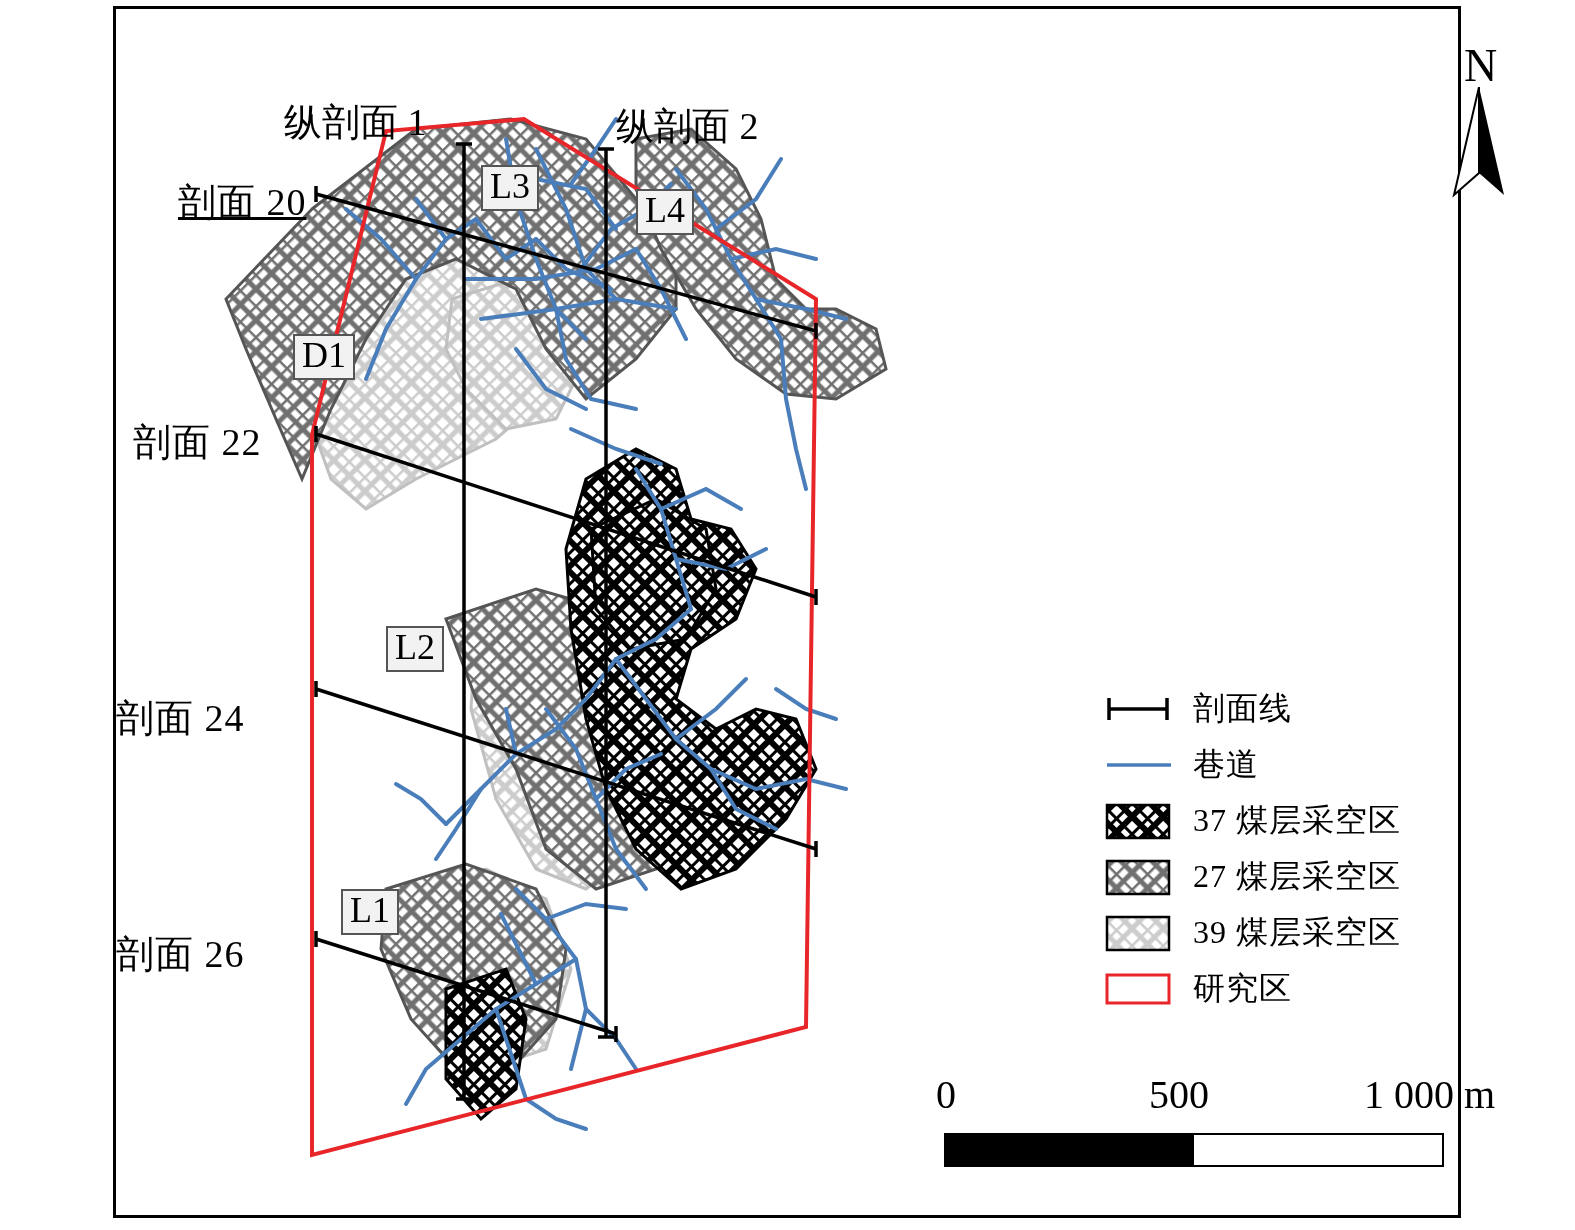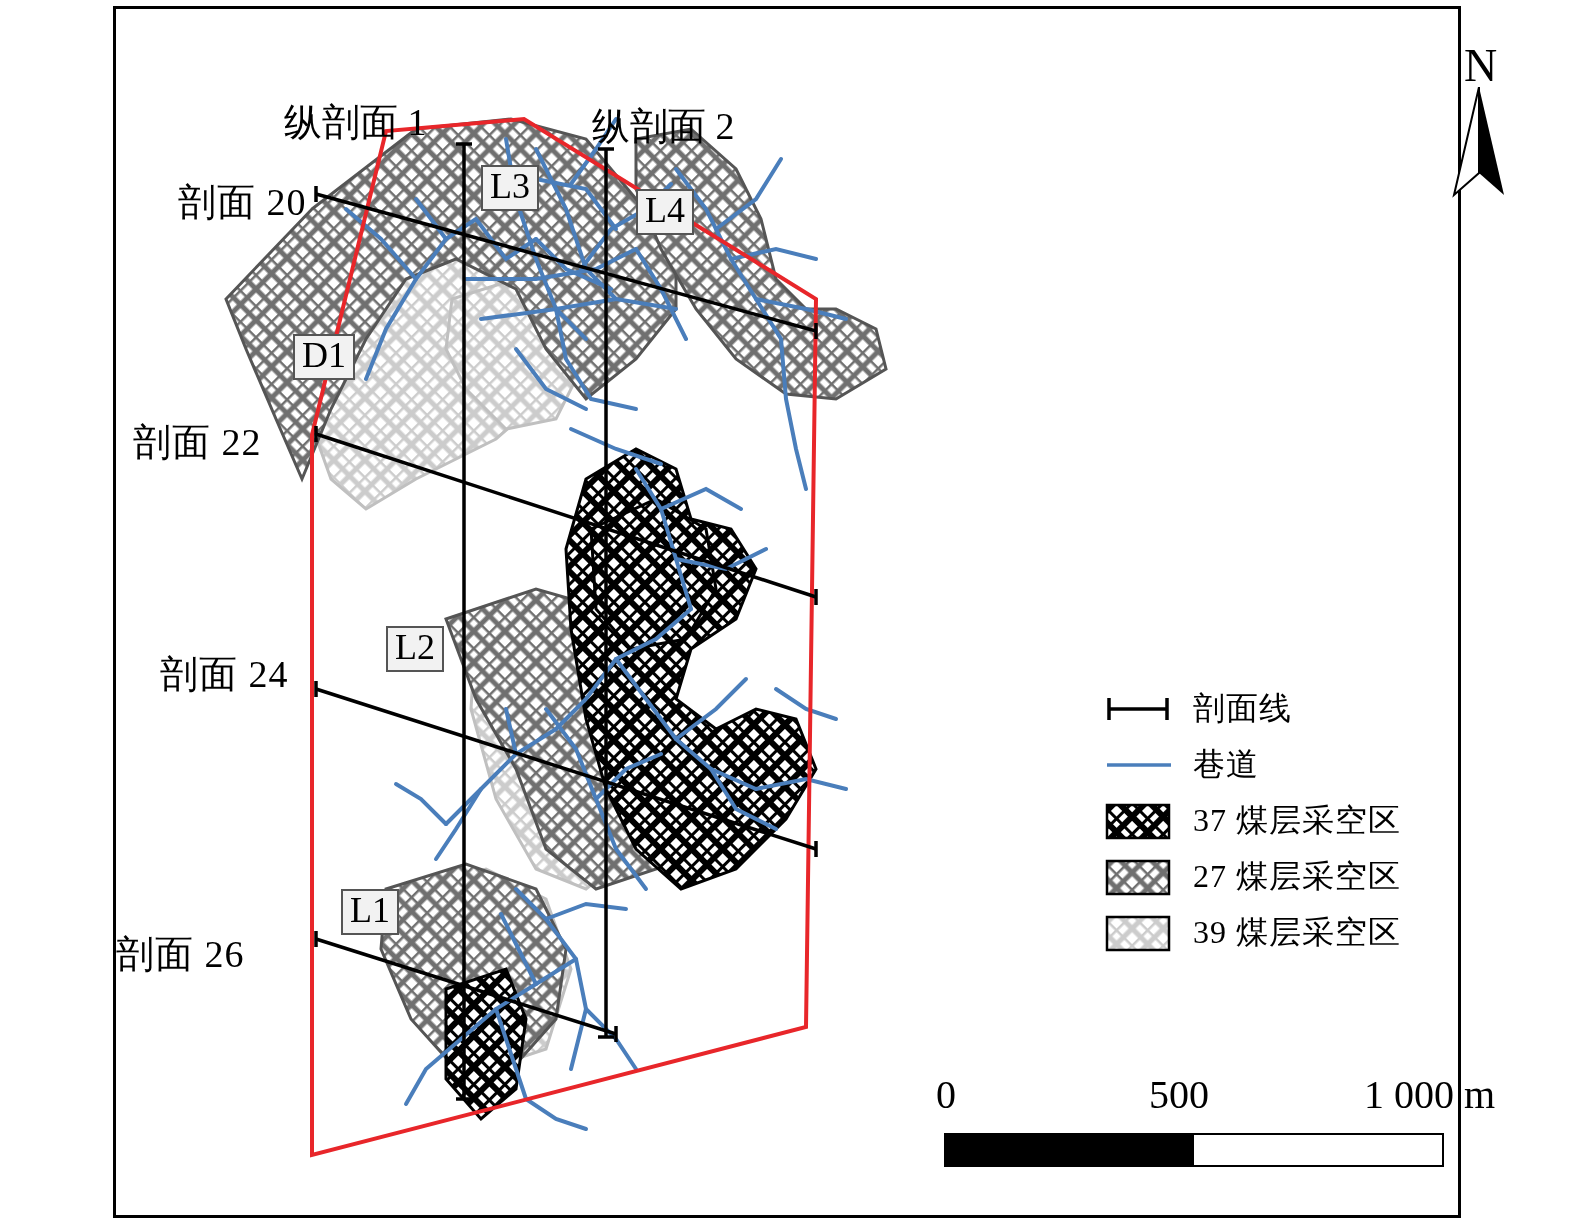--- a/index.html
+++ b/index.html
@@ -252,7 +252,7 @@
     </svg>
 
     <div class="lbl top-label" style="left:168px; top:88px;">纵剖面 1</div>
-    <div class="lbl top-label" style="left:476px; top:92px;">纵剖面 2</div>
+    <div class="lbl top-label" style="left:500px; top:92px;">纵剖面 2</div>
 
     <div class="lbl section-label" style="left:62px; top:168px;">剖面 20</div>
     <div class="lbl section-label" style="left:17px; top:408px;">剖面 22</div>

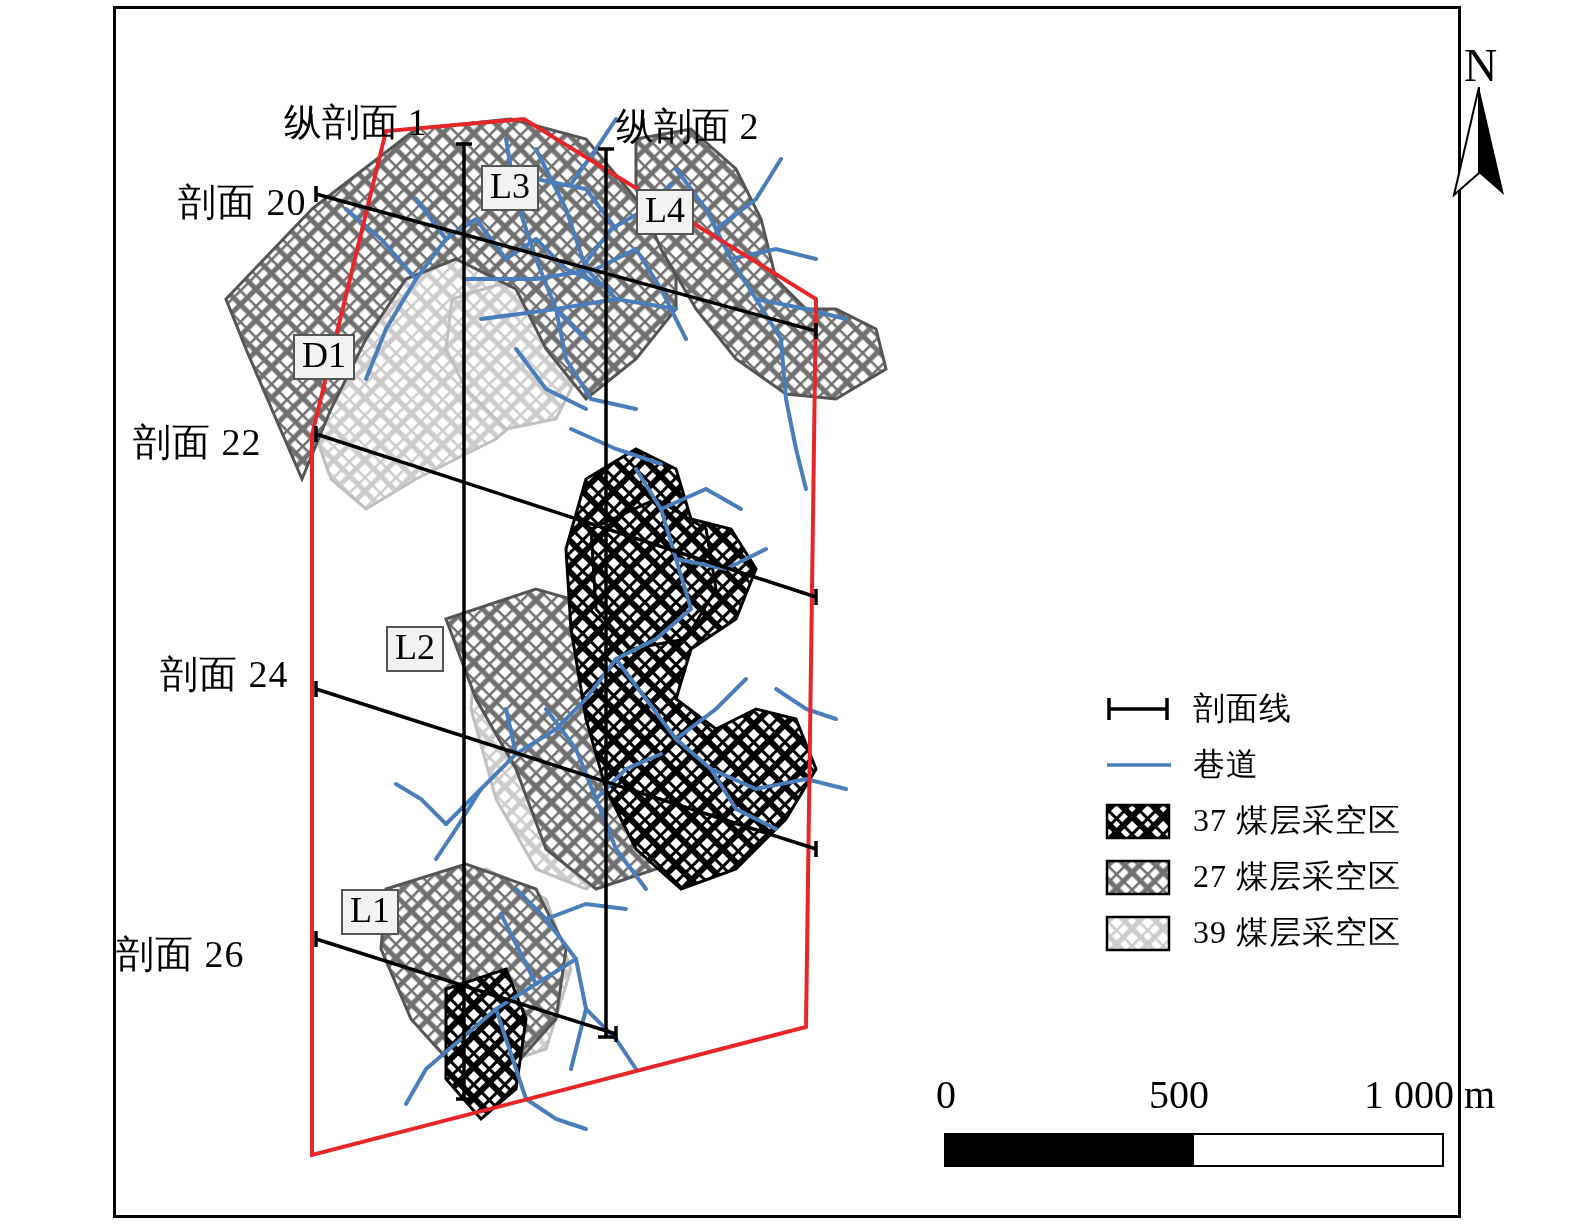--- a/index.html
+++ b/index.html
@@ -254,7 +254,7 @@
     <div class="lbl top-label" style="left:168px; top:88px;">纵剖面 1</div>
     <div class="lbl top-label" style="left:500px; top:92px;">纵剖面 2</div>
 
-    <div class="lbl section-label" style="left:62px; top:168px;">剖面 20</div>
+    <div class="lbl section-label" style="left:62px; top:168px;text-decoration:underline;">剖面 20</div>
     <div class="lbl section-label" style="left:17px; top:408px;">剖面 22</div>
     <div class="lbl section-label" style="left:0px; top:640px;padding-left:44px;">剖面 24</div>
     <div class="lbl section-label" style="left:0px; top:912px;margin-top:8px;">剖面 26</div>

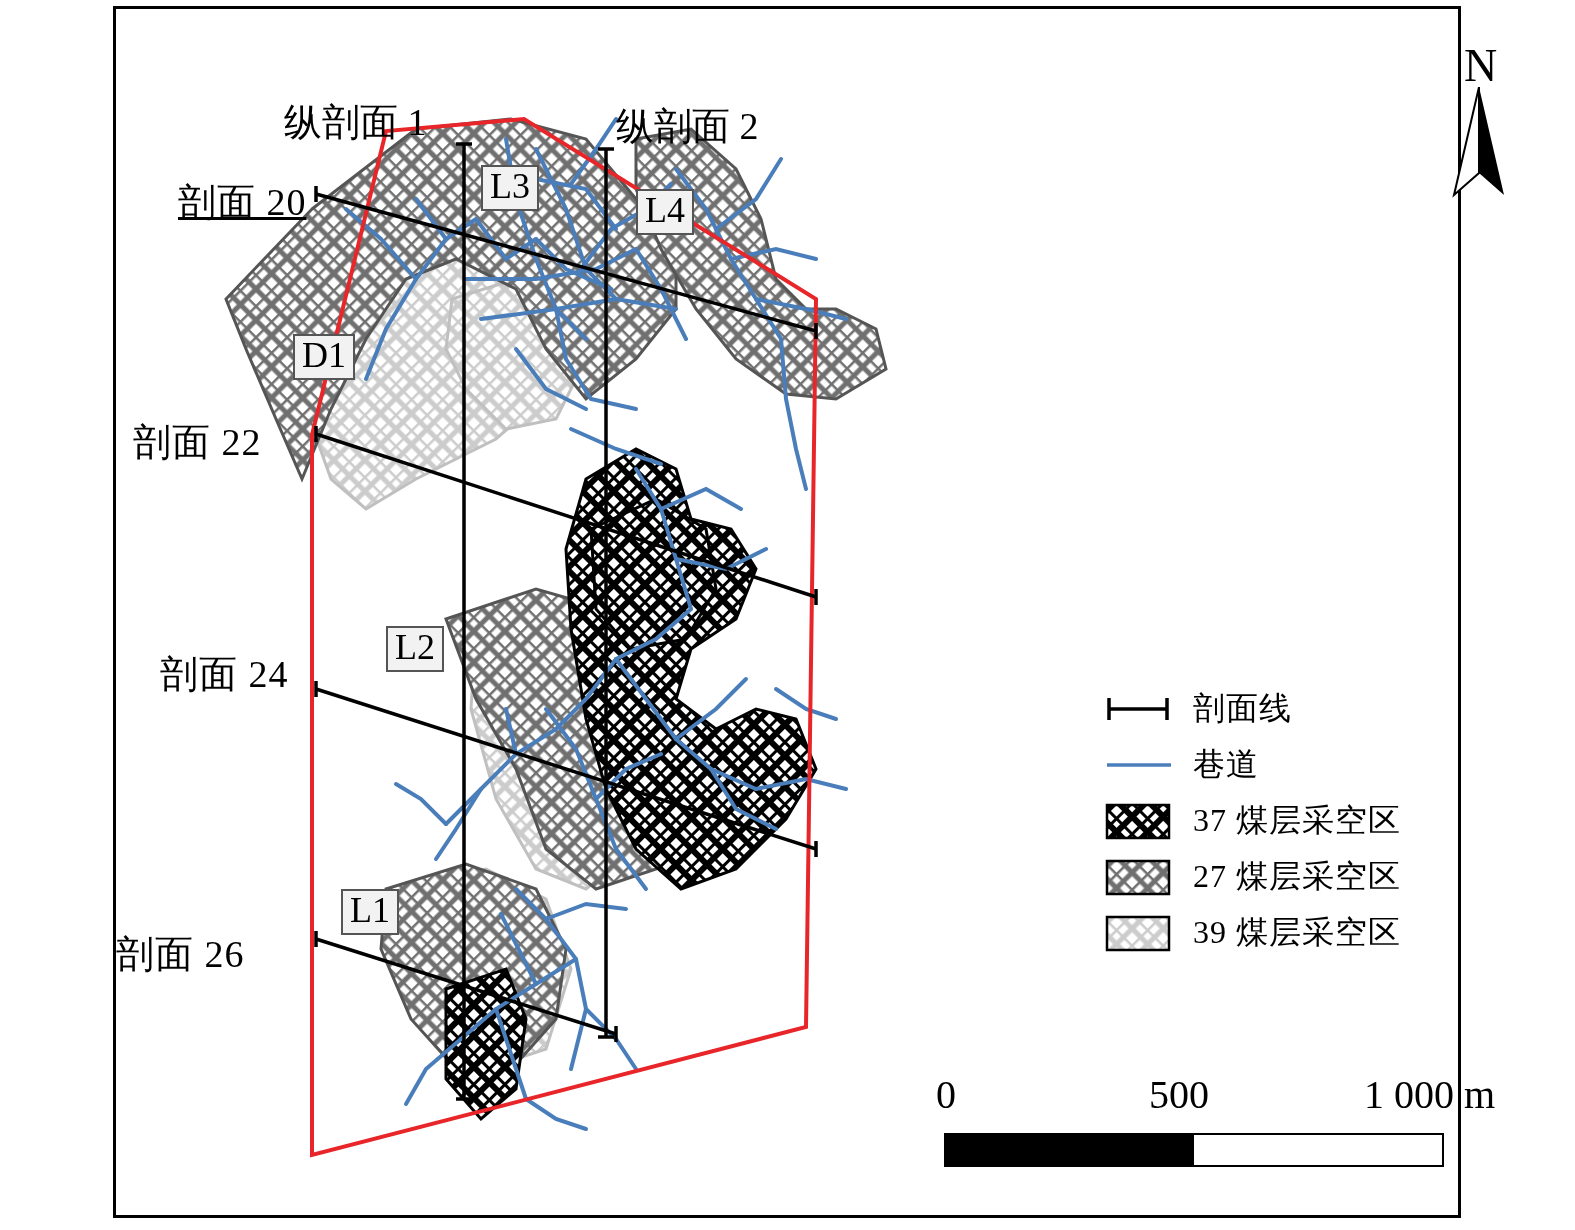--- a/index.html
+++ b/index.html
@@ -256,7 +256,7 @@
 
     <div class="lbl section-label" style="left:62px; top:168px;text-decoration:underline;">剖面 20</div>
     <div class="lbl section-label" style="left:17px; top:408px;">剖面 22</div>
-    <div class="lbl section-label" style="left:0px; top:640px;padding-left:44px;">剖面 24</div>
+    <div class="lbl section-label" style="left:0px; top:684px;">剖面 24</div>
     <div class="lbl section-label" style="left:0px; top:912px;margin-top:8px;">剖面 26</div>
 
     <div class="boxlabel" style="left:365px; top:156px;">L3</div>

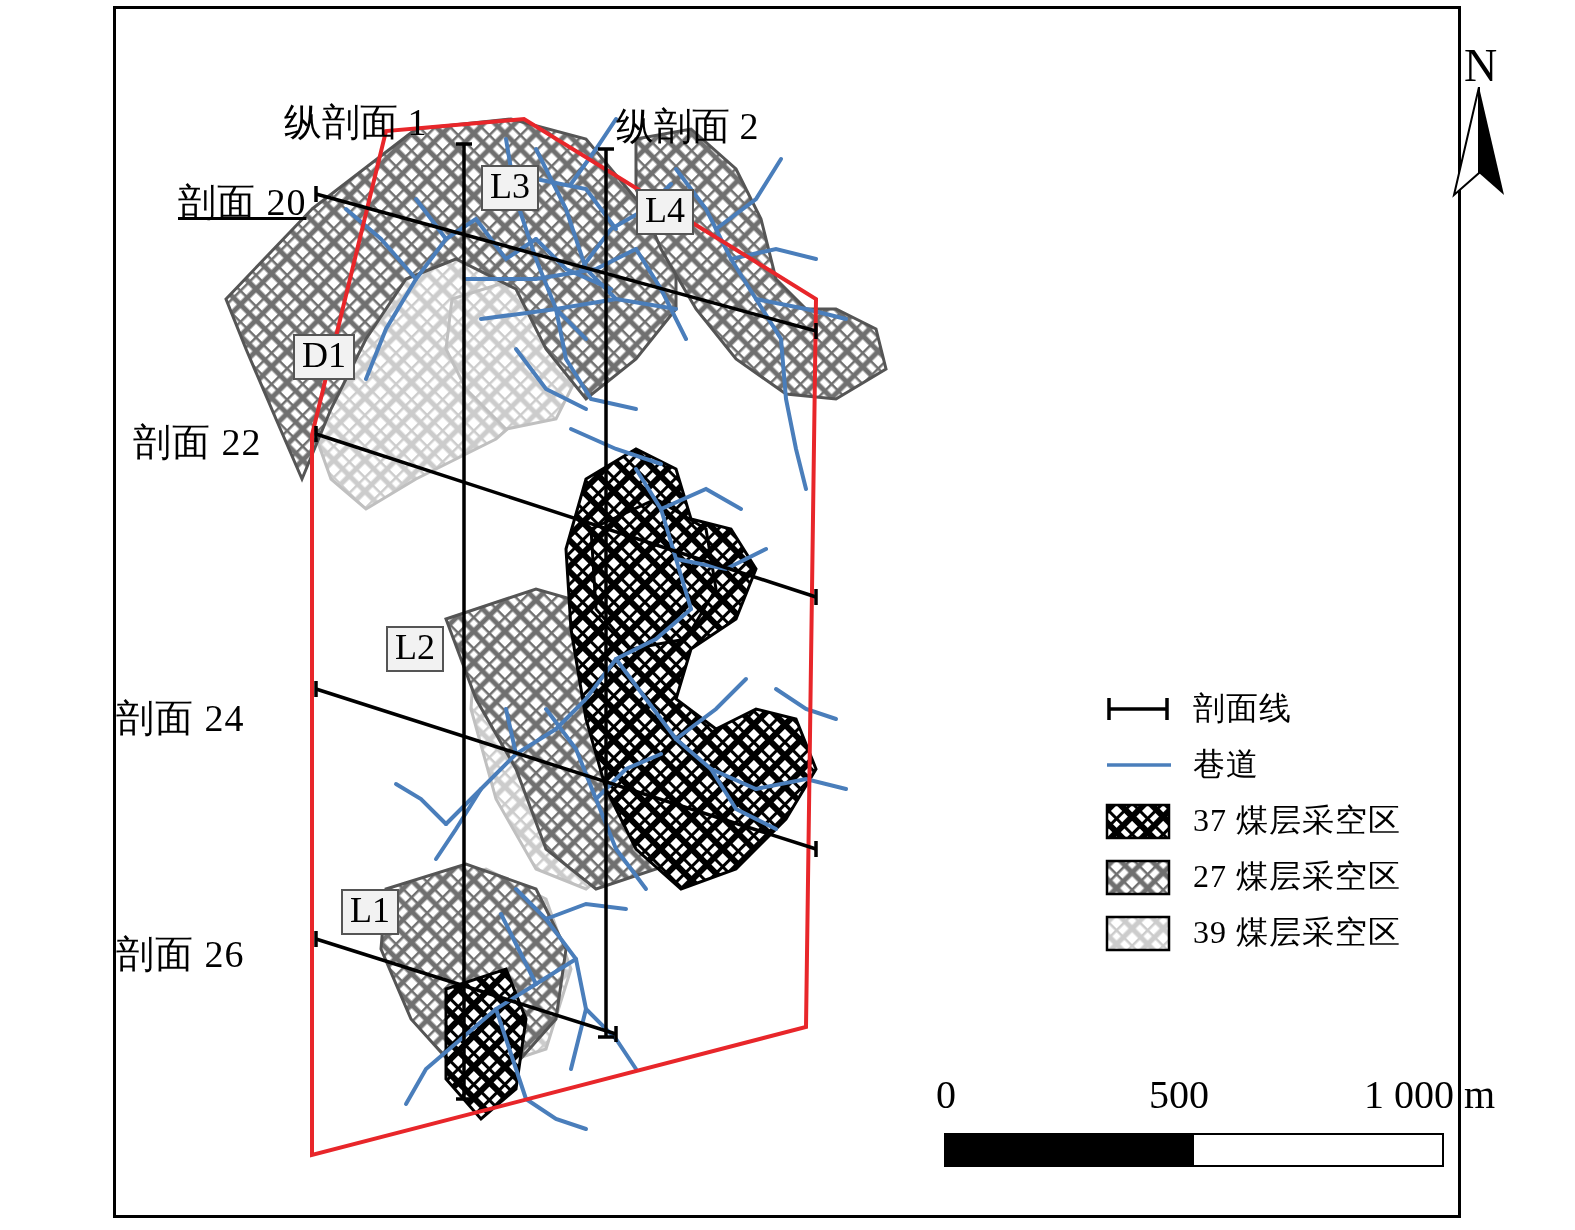--- a/index.html
+++ b/index.html
@@ -322,6 +322,14 @@
         <div class="legend-text">39 煤层采空区</div>
       </div>
 
+      <div class="legend-row">
+        <div class="legend-sym">
+          <svg width="78" height="40" viewBox="0 0 78 40">
+            <rect x="6" y="6" width="62" height="28" fill="#ffffff" stroke="#e8262a" stroke-width="3"></rect>
+          </svg>
+        </div>
+        <div class="legend-text">研究区</div>
+      </div>
     </div>
 
     <div id="scalebar">

